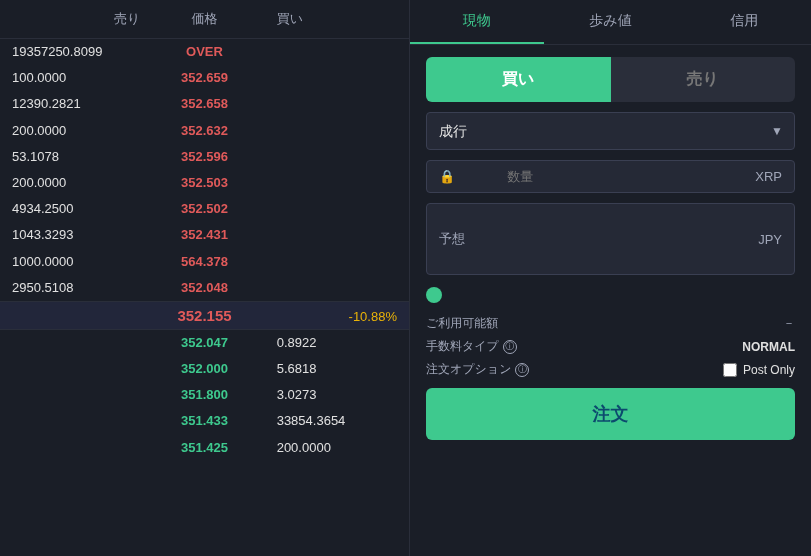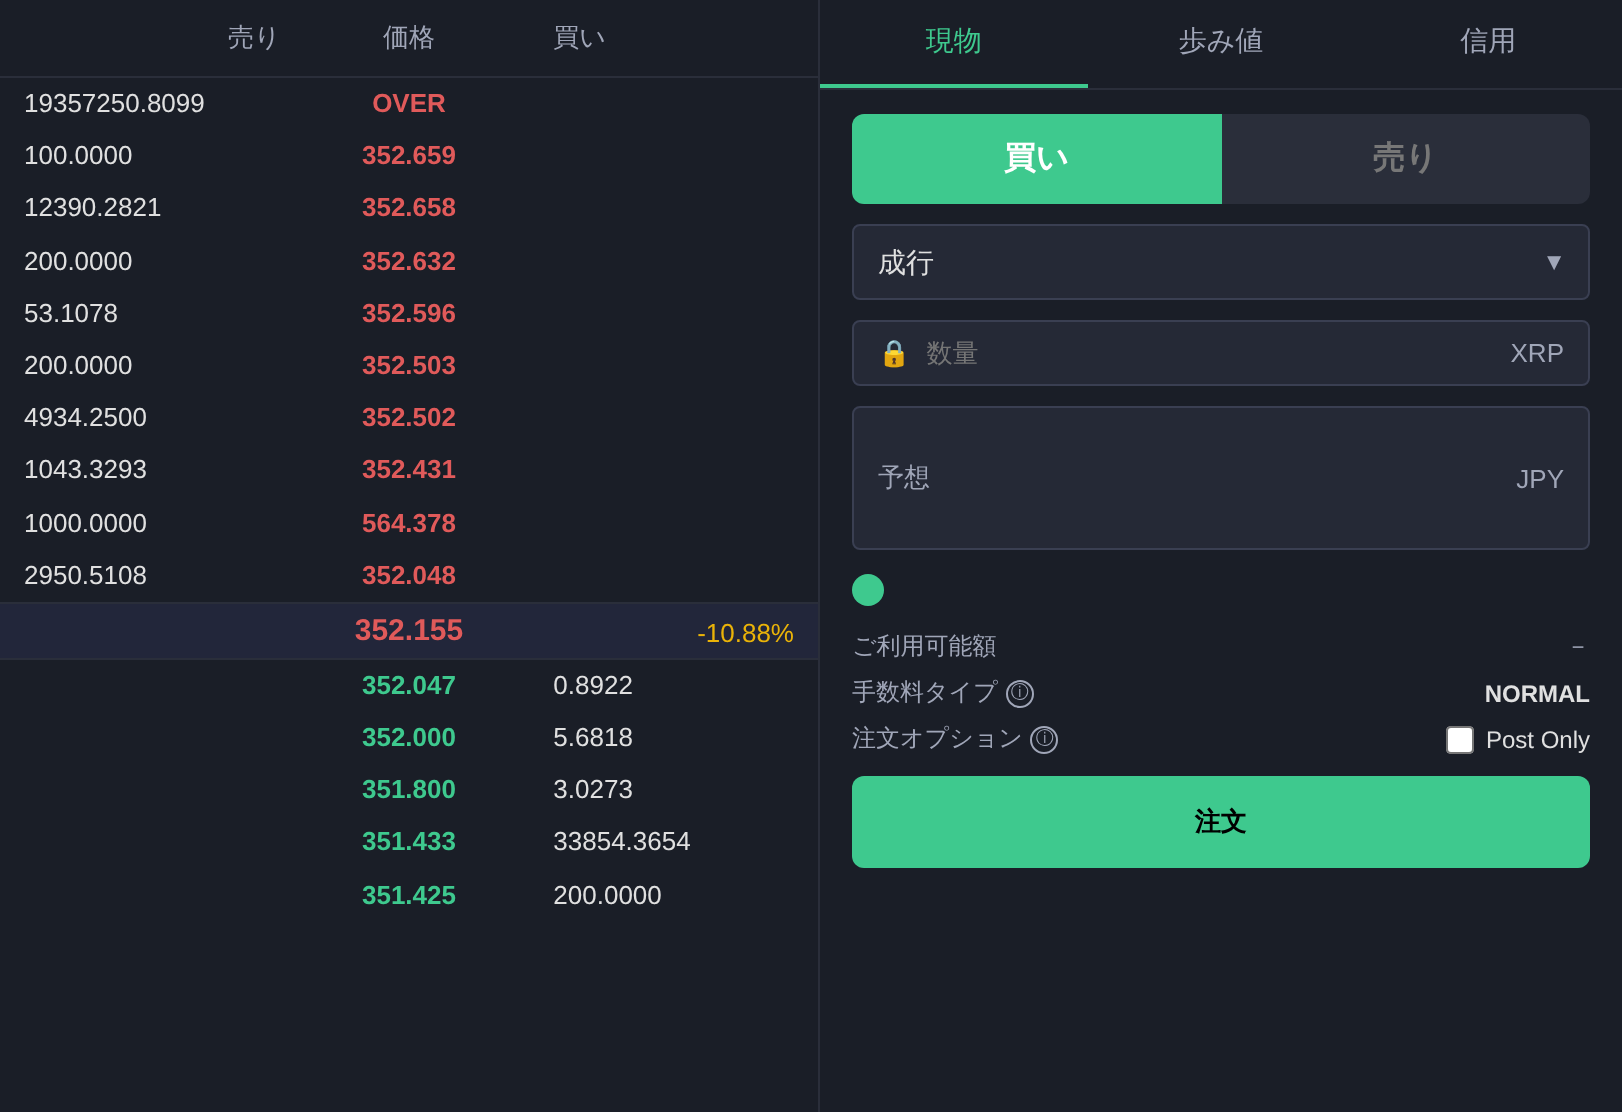--- a/index.html
+++ b/index.html
@@ -206,6 +206,7 @@
       color: #22c55e;
       font-size: 13px;
       outline: none;
+      margin-left: 44px;
     }
 
     .input-row .unit {

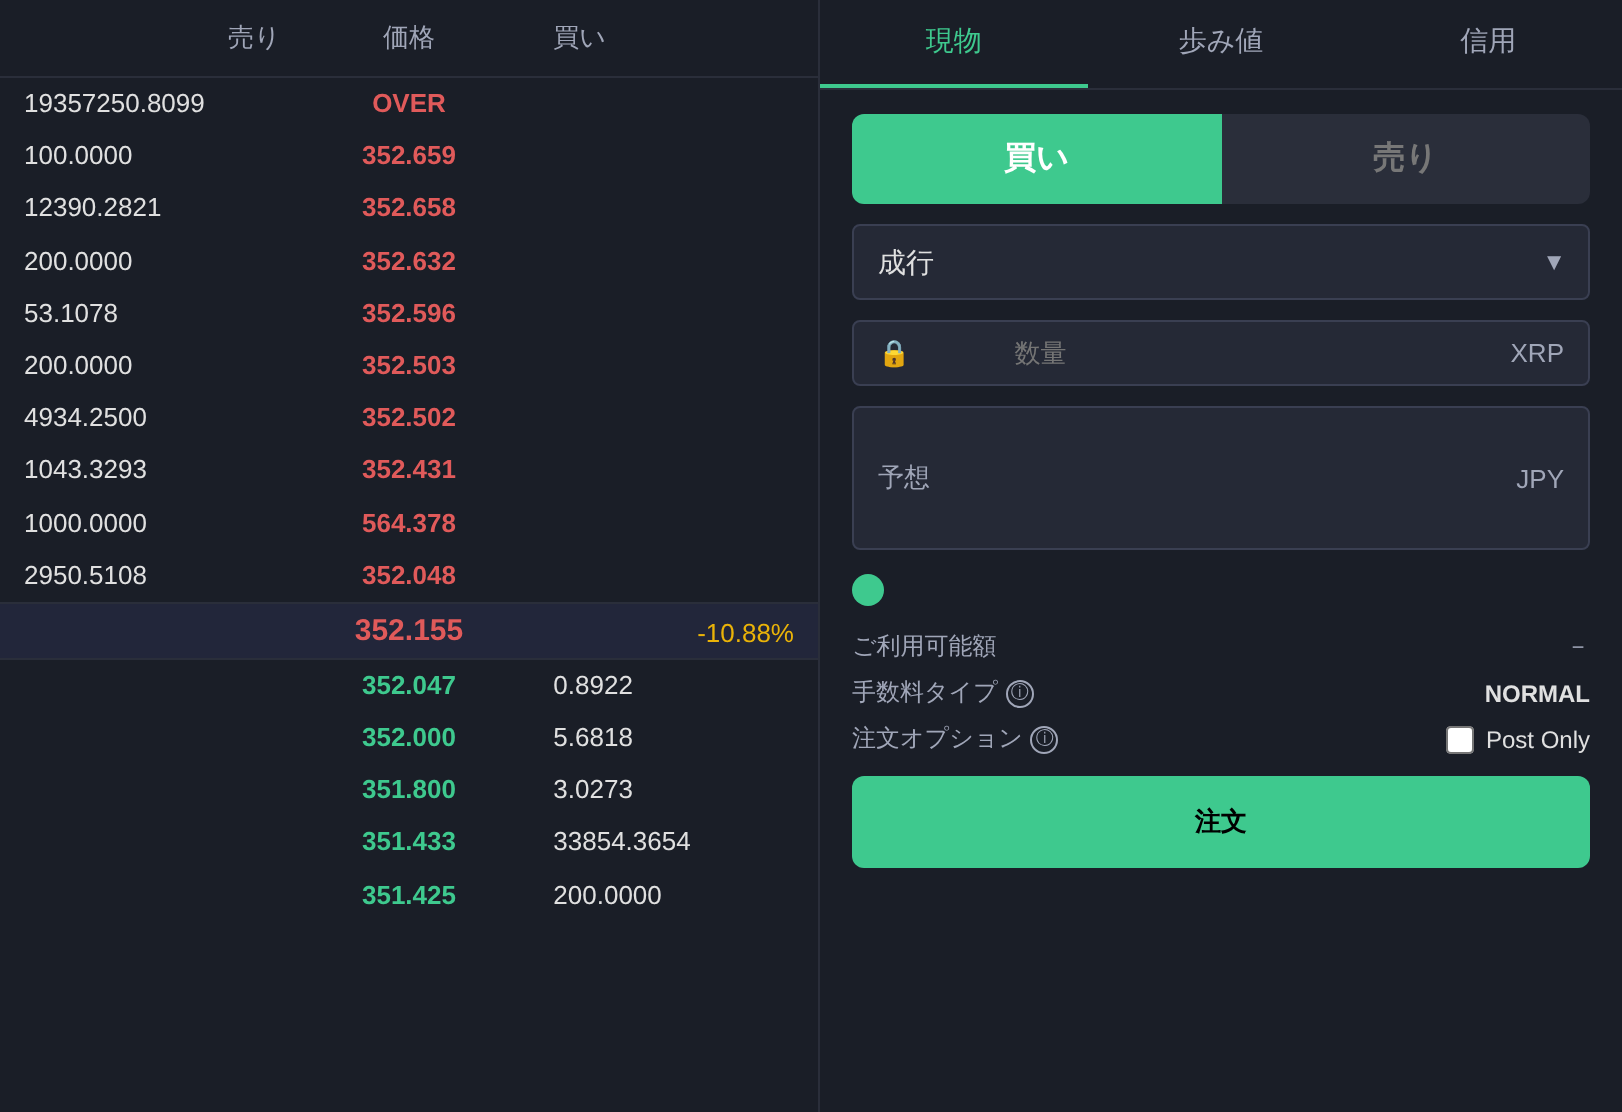--- a/index.html
+++ b/index.html
@@ -315,11 +315,11 @@
 
     .btn-order {
       background: #3ec98e;
-      color: #000000;
+      color: #0c4a6e;
       border: none;
       border-radius: 6px;
       padding: 14px;
-      font-size: 13px;
+      font-size: 18px;
       font-weight: 700;
       cursor: pointer;
       width: 100%;

